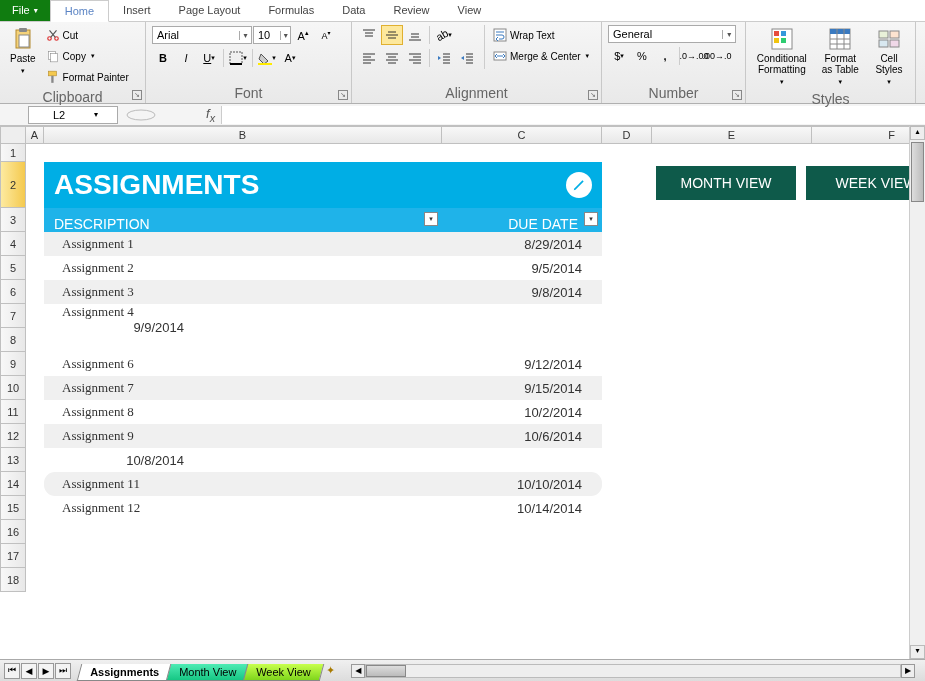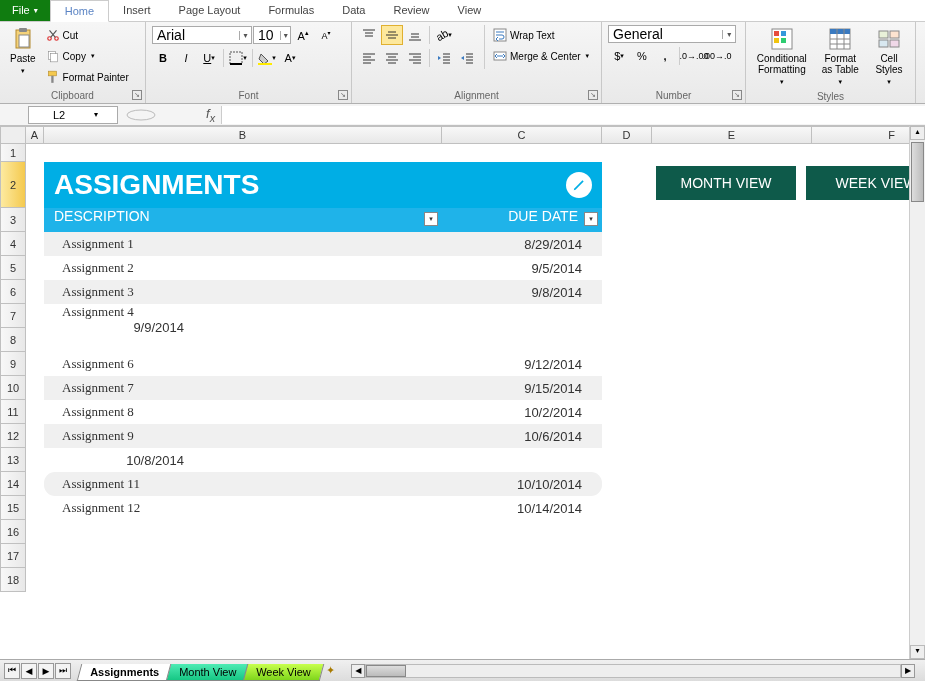--- a/index.html
+++ b/index.html
@@ -27,7 +27,7 @@
 .small-stack { display: flex; flex-direction: column; gap: 1px; }
 
 .combo { display: inline-flex; align-items: center; border: 1px solid #aaa; background: #fff; height: 18px; font-size: 11px; }
-.combo input { border: none; outline: none; padding: 0 4px; font-size: 14px; width: 100%; }
+.combo input { border: none; outline: none; padding: 0 4px; font-size: 11px; width: 100%; }
 .combo .dd { width: 14px; text-align: center; border-left: 1px solid #aaa; cursor: pointer; font-size: 8px; color: #555; }
 
 .tool-btn { display: inline-flex; align-items: center; justify-content: center; width: 22px; height: 20px; cursor: pointer; font-size: 11px; }

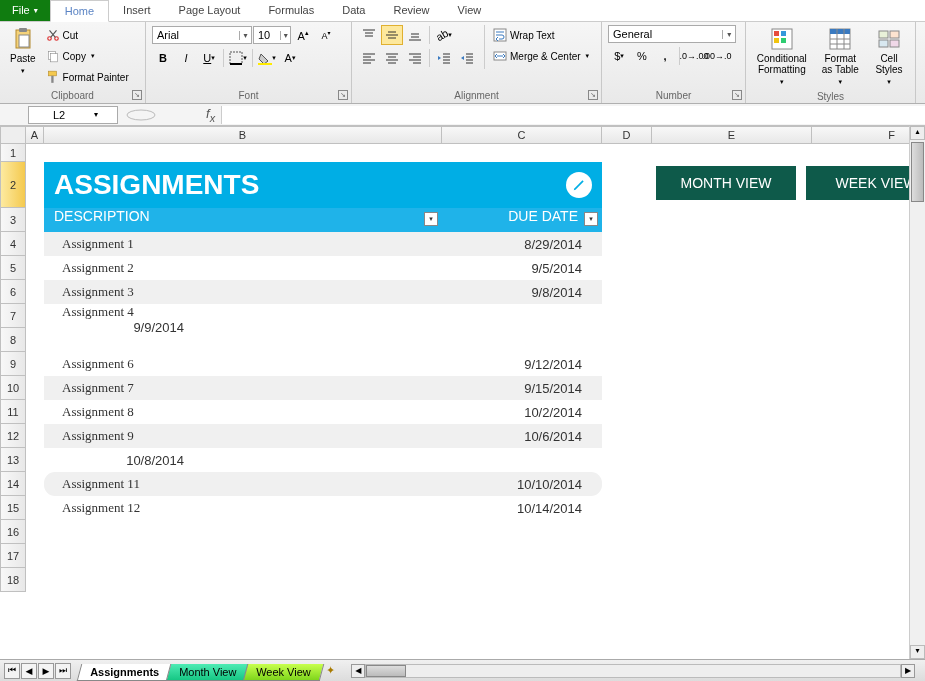--- a/index.html
+++ b/index.html
@@ -15,7 +15,7 @@
 
 .ribbon { display: flex; height: 82px; background: linear-gradient(#f6f6f6,#e9e9e9); border-bottom: 1px solid #b0b0b0; }
 .ribbon-group { border-right: 1px solid #c8c8c8; padding: 3px 6px 2px 6px; display: flex; flex-direction: column; justify-content: space-between; position: relative; }
-.ribbon-group-label { text-align: center; font-size: 10px; color: #666; padding-top: 2px; }
+.ribbon-group-label { text-align: center; font-size: 14px; color: #666; padding-top: 2px; }
 .ribbon-group-body { display: flex; align-items: flex-start; gap: 4px; flex: 1; }
 .dialog-launcher { position: absolute; right: 3px; bottom: 3px; width: 10px; height: 10px; border: 1px solid #888; font-size: 7px; text-align: center; line-height: 8px; color: #666; cursor: pointer; }
 

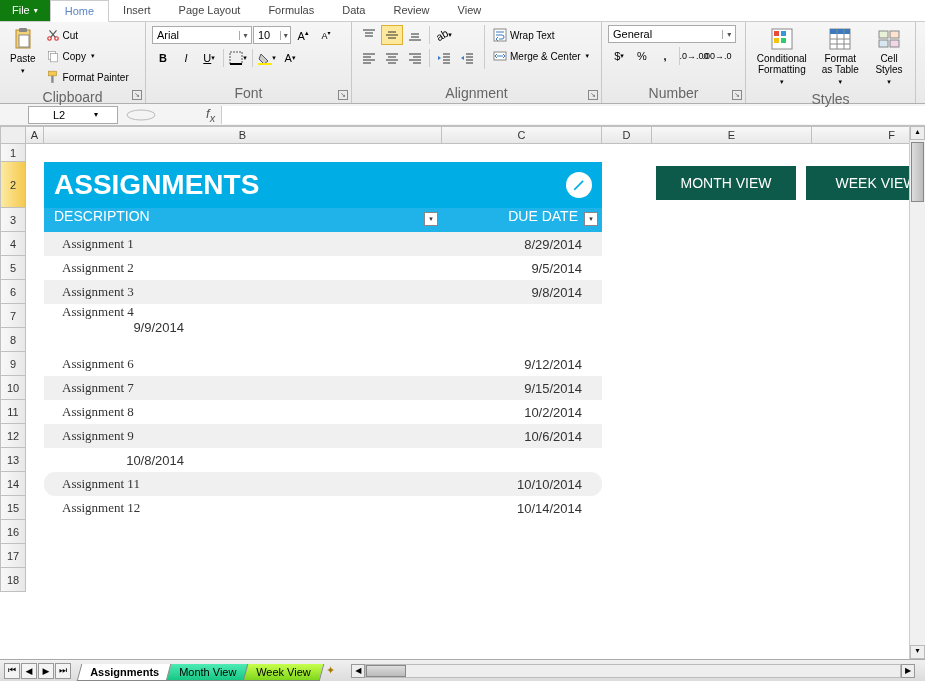--- a/index.html
+++ b/index.html
@@ -57,7 +57,7 @@
 .title-banner { background: #00aee5; color: #fff; font-family: Arial, sans-serif; font-weight: bold; font-size: 28px; display: flex; align-items: center; padding-left: 10px; width: 558px; height: 46px; }
 .edit-circle { position: absolute; right: 10px; top: 10px; width: 26px; height: 26px; background: #fff; border-radius: 50%; display: flex; align-items: center; justify-content: center; color: #00aee5; }
 
-.table-header { background: #1fb3e9; color: #fff; font-family: Arial; font-size: 14px; height: 24px; display: flex; align-items: flex-start; padding-left: 10px; position: relative; }
+.table-header { background: #1fb3e9; color: #fff; font-family: Arial; font-size: 14px; height: 24px; display: flex; align-items: flex-end; padding-left: 10px; position: relative; }
 .filter-btn { position: absolute; right: 4px; top: 4px; width: 14px; height: 14px; background: #fff; border: 1px solid #888; font-size: 7px; color: #333; display: flex; align-items: center; justify-content: center; cursor: pointer; }
 
 .data-row { width: 558px; height: 24px; display: flex; font-family: Arial; font-size: 13px; color: #333; }

